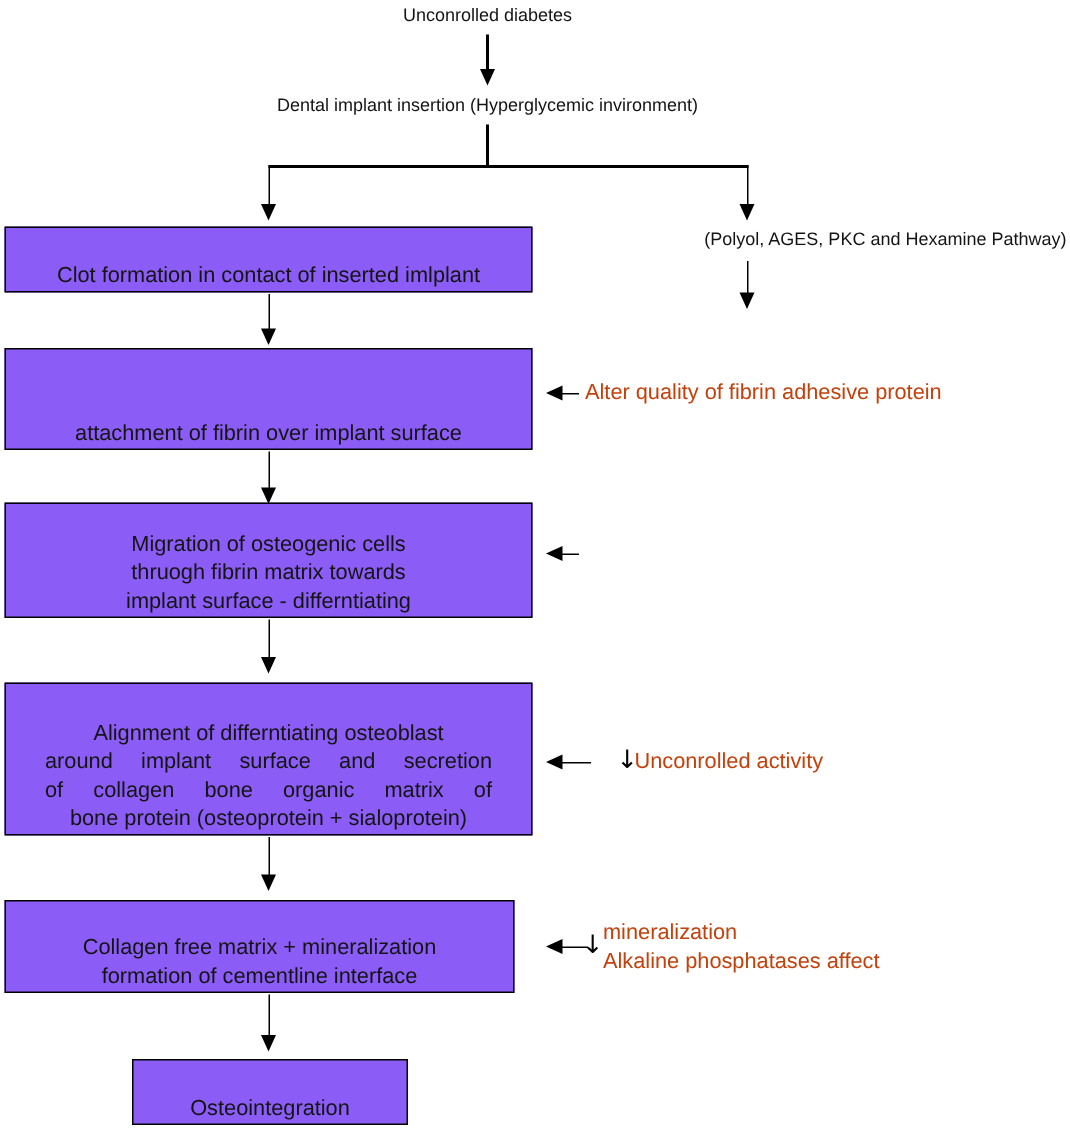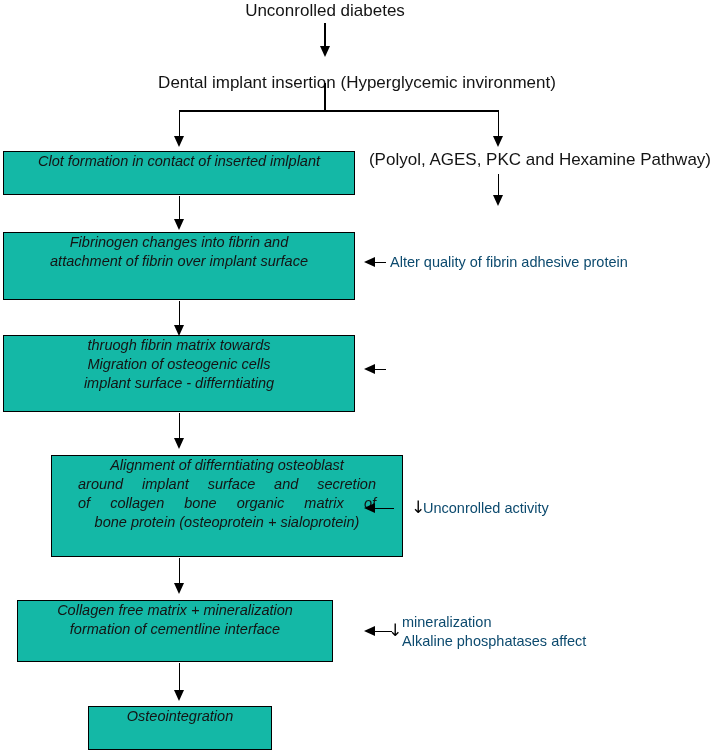--- a/index.html
+++ b/index.html
@@ -22,7 +22,7 @@
 
   
   .plain-text {
-    font-size: 17px;
+    font-size: 12px;
     line-height: 17px;
     white-space: nowrap;
     text-align: center;

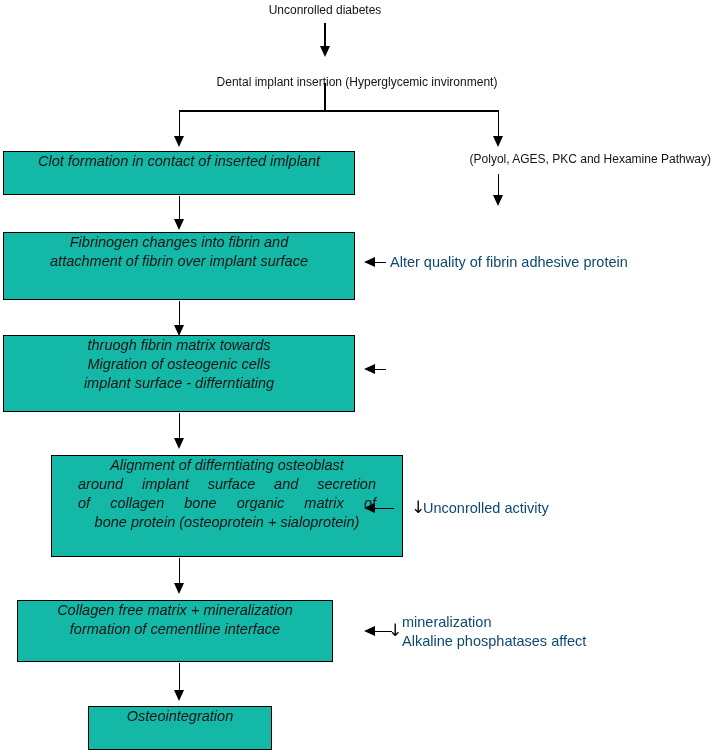--- a/index.html
+++ b/index.html
@@ -108,7 +108,7 @@
   <div class="abs v-line" style="left:324px; top:23px; height:25px;"></div>
   <div class="abs arrow-down" style="left:319.5px; top:46px;"></div>
 
-  <div class="abs plain-text" style="left:0px; top:74px; width:650px;padding-left:32px;">Dental implant insertion (Hyperglycemic invironment)</div>
+  <div class="abs plain-text" style="left:0px; top:62px; width:650px;">Dental implant insertion (Hyperglycemic invironment)</div>
 
   <div class="abs v-line" style="left:324px; top:83px; height:28px;"></div>
   <div class="abs h-line" style="left:179px; top:110px; width:320px;"></div>

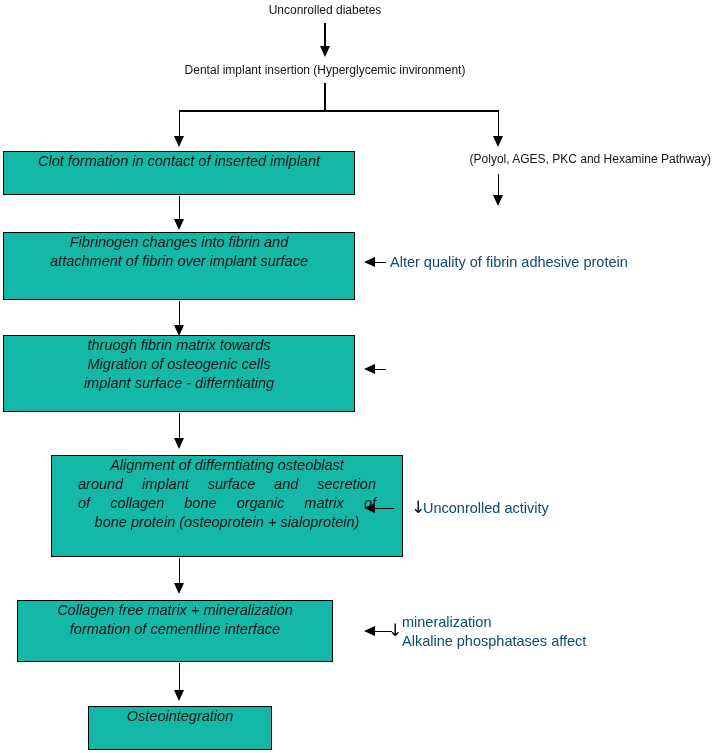--- a/index.html
+++ b/index.html
@@ -33,12 +33,11 @@
   .node-box {
     box-sizing: border-box;
     border: 1.6px solid #000000;
-    background: #14b8a6;
+    background: #8b5cf6;
     display: flex;
-    align-items: flex-start;
+    align-items: flex-end;
     justify-content: center;
     text-align: center;
-    font-style: italic;
   }
   .node-box .node-label {
     font-size: 14.5px;

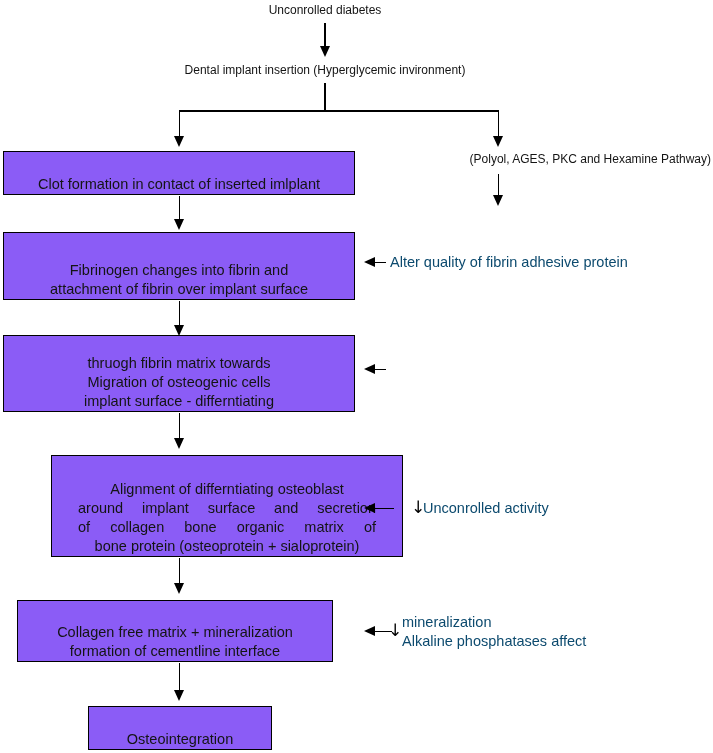--- a/index.html
+++ b/index.html
@@ -132,7 +132,6 @@
 
   <div class="abs node-box" style="left:3px; top:232px; width:352px; height:68px;">
     <div class="node-label">
-      <span class="ln">Fibrinogen changes into fibrin and</span>
       <span class="ln">attachment of fibrin over implant surface</span>
     </div>
   </div>

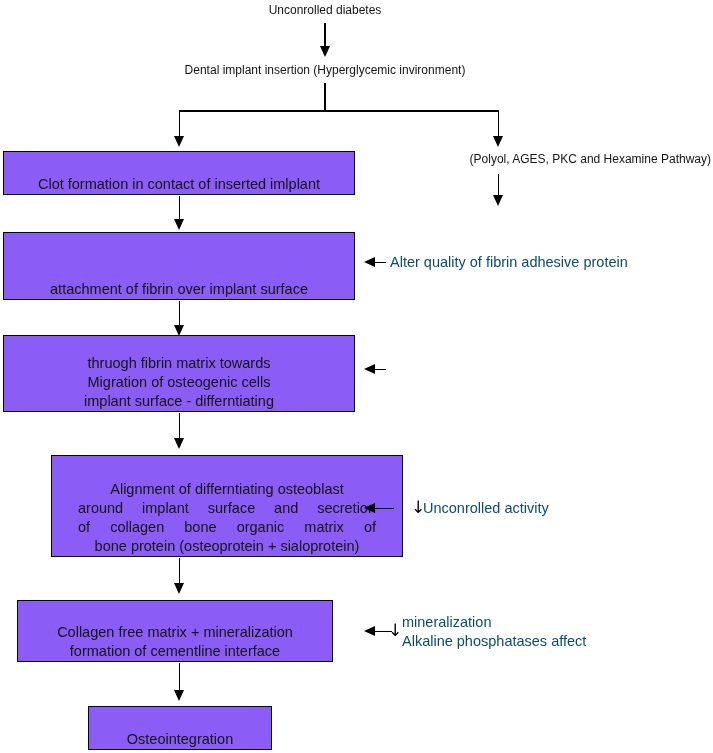--- a/index.html
+++ b/index.html
@@ -58,7 +58,7 @@
   .side-note {
     font-size: 14.5px;
     line-height: 19px;
-    color: #0c4a6e;
+    color: #c2410c;
     white-space: nowrap;
   }
   .side-note .ln { display: block; }

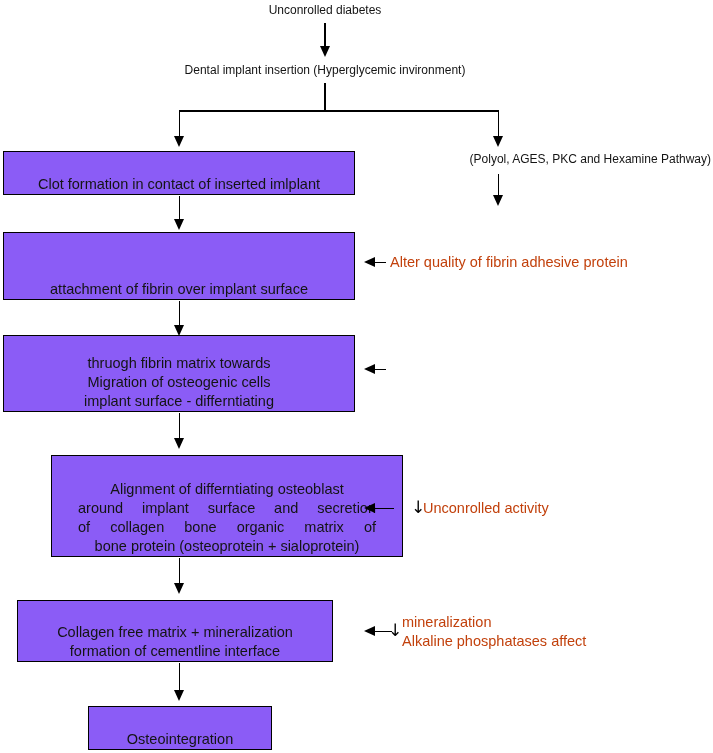--- a/index.html
+++ b/index.html
@@ -147,8 +147,8 @@
 
   <div class="abs node-box" style="left:3px; top:335px; width:352px; height:77px;">
     <div class="node-label">
+      <span class="ln">Migration of osteogenic cells</span>
       <span class="ln">thruogh fibrin matrix towards</span>
-      <span class="ln">Migration of osteogenic cells</span>
       <span class="ln">implant surface - differntiating</span>
     </div>
   </div>

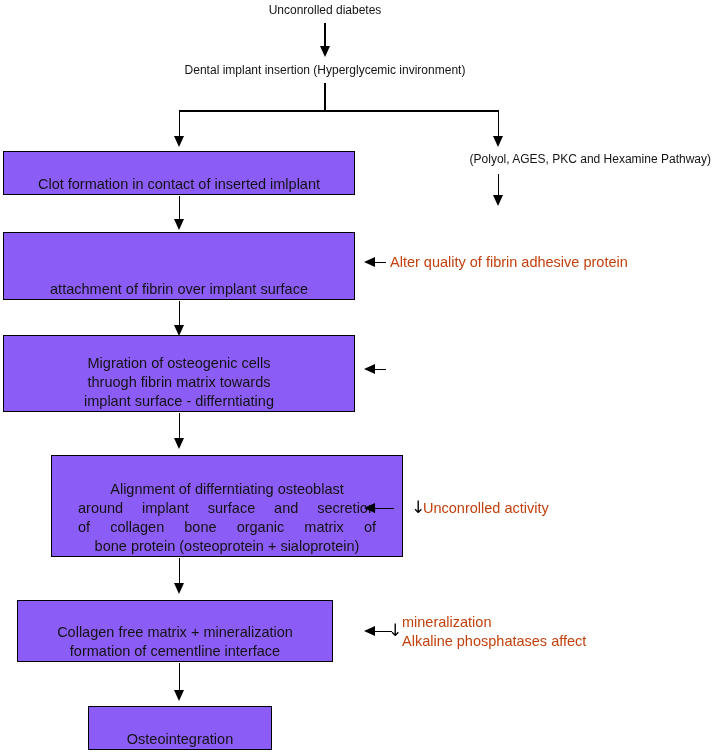--- a/index.html
+++ b/index.html
@@ -161,7 +161,7 @@
   <div class="abs v-line" style="left:178.5px; top:413px; height:27px;"></div>
   <div class="abs arrow-down" style="left:174px; top:438px;"></div>
 
-  <div class="abs node-box" style="left:3px; top:455px; width:352px; height:102px;margin-left:48px;">
+  <div class="abs node-box" style="left:3px; top:455px; width:352px; height:102px;">
     <div class="node-label">
       <span class="ln">Alignment of differntiating osteoblast</span>
       <span class="ln just">around implant surface and secretion</span>

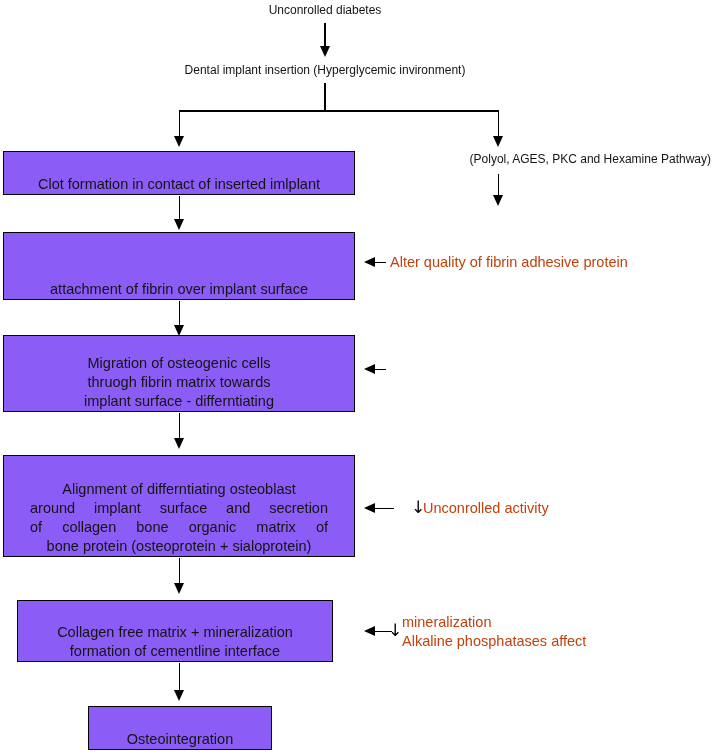--- a/index.html
+++ b/index.html
@@ -180,7 +180,7 @@
   <div class="abs v-line" style="left:178.5px; top:558px; height:27px;"></div>
   <div class="abs arrow-down" style="left:174px; top:583px;"></div>
 
-  <div class="abs node-box" style="left:17px; top:600px; width:316px; height:62px;">
+  <div class="abs node-box" style="left:3px; top:600px; width:340px; height:62px;">
     <div class="node-label">
       <span class="ln">Collagen free matrix + mineralization</span>
       <span class="ln">formation of cementline interface</span>

